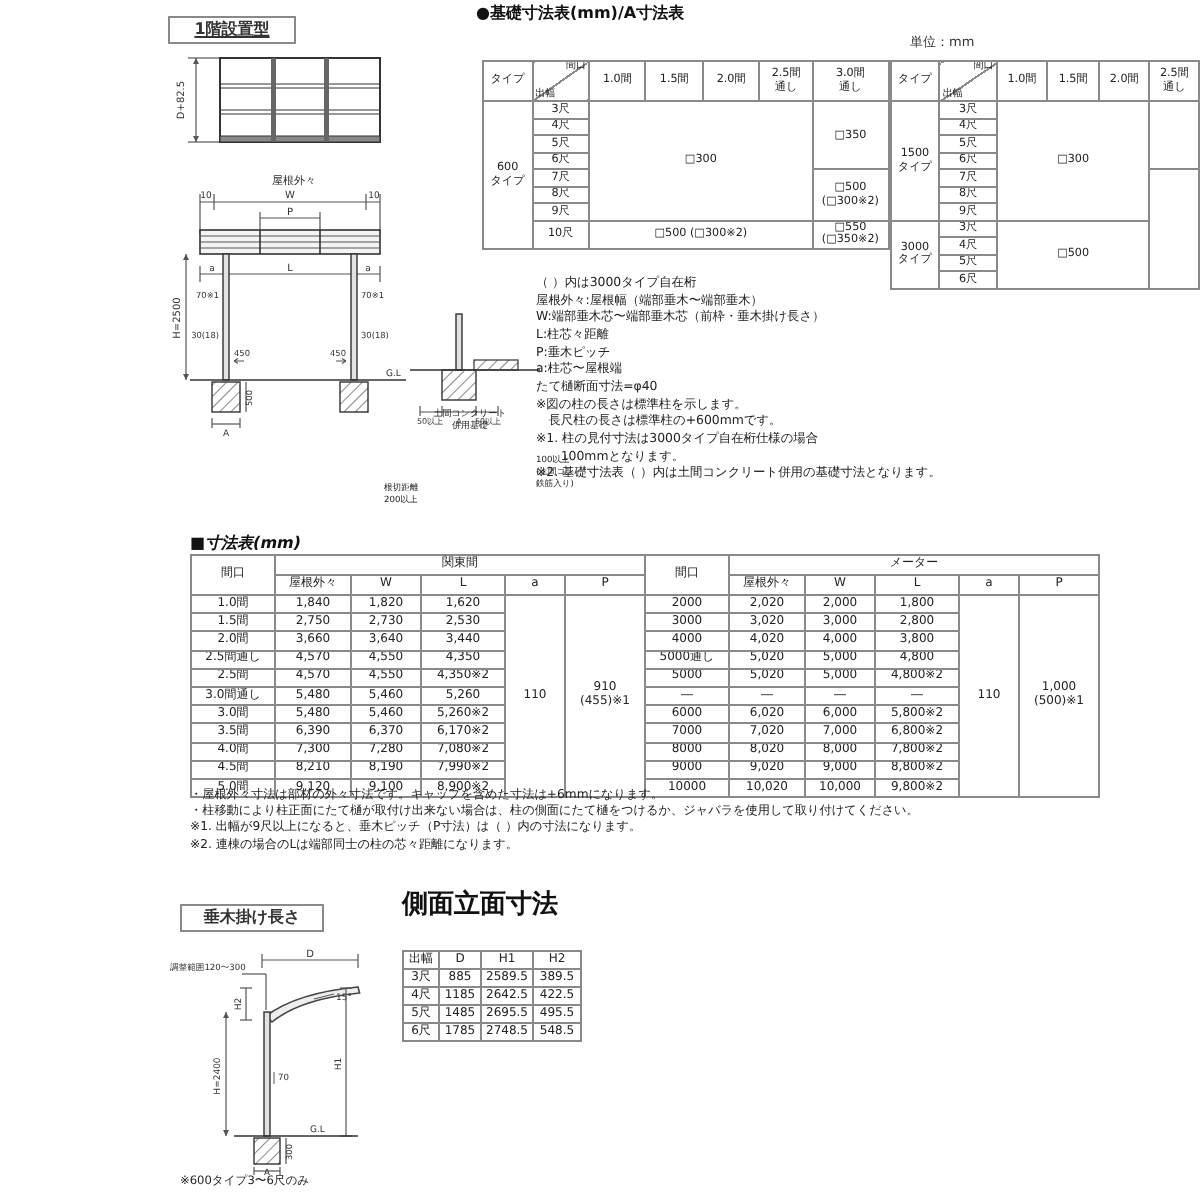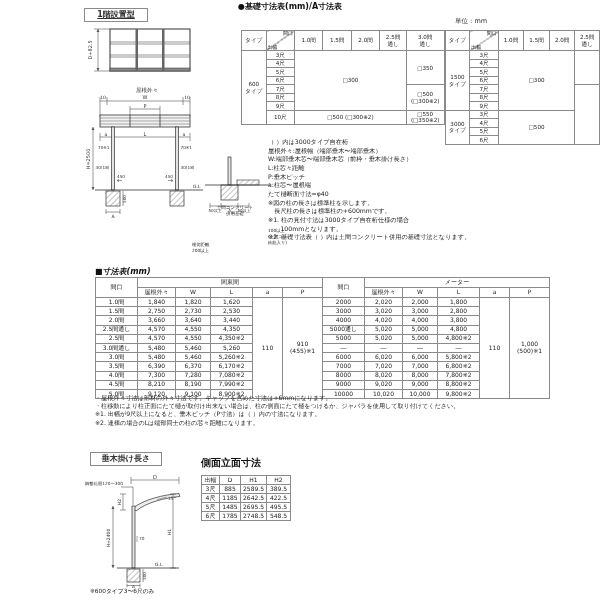--- a/index.html
+++ b/index.html
@@ -546,7 +546,7 @@
   </svg>
   <div class="abs notes-sm" style="left:90px; top:588px; font-size:5.8px;">※600タイプ3〜6尺のみ</div>
 
-  <div class="abs sec-title" style="left:201px; top:456px; font-size:10px;">側面立面寸法</div>
+  <div class="abs sec-title" style="left:201px; top:443px; font-size:13px;">側面立面寸法</div>
   <table class="abs stable" style="left:201px; top:475px;">
     <colgroup>
         <col style="width:18px">

